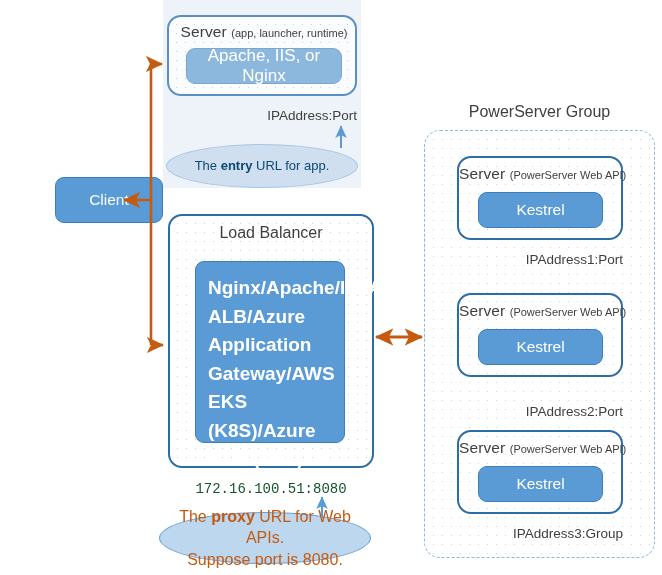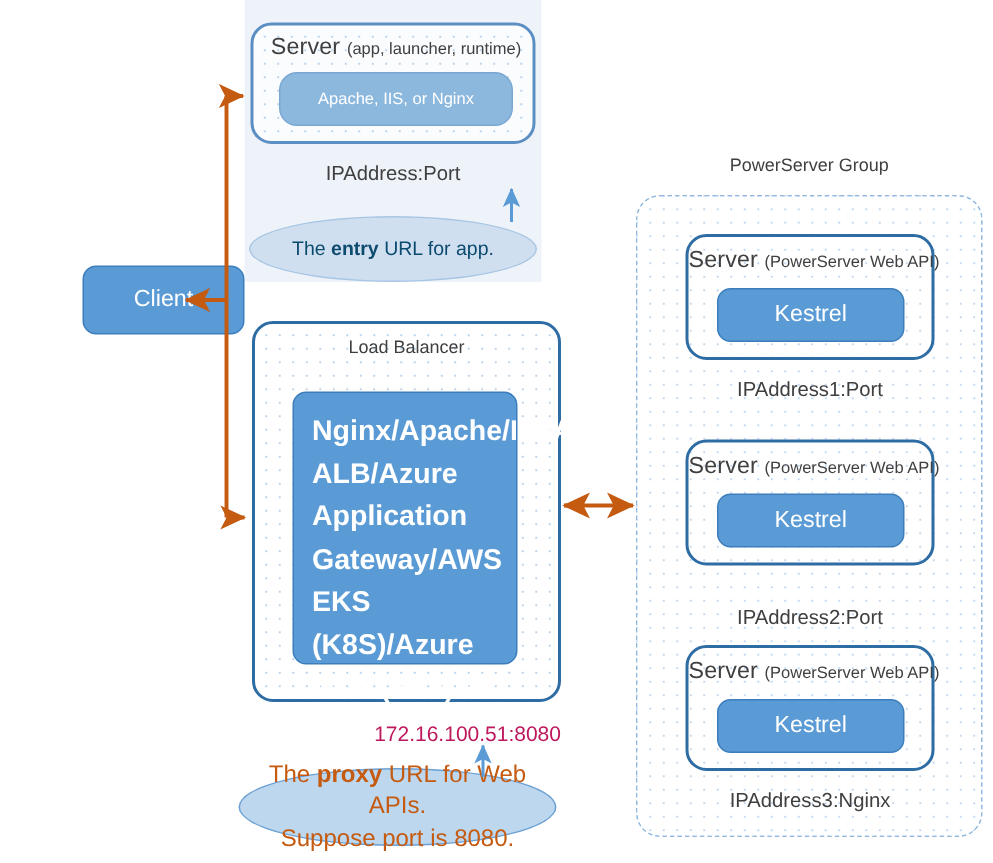--- a/index.html
+++ b/index.html
@@ -139,7 +139,7 @@
     <span class="big">Server</span>
     <span class="small">(app, launcher, runtime)</span>
   </div>
-  <div class="bluebox soft abs" style="left:17px; top:31px; width:156px; height:36px; font-size:11px;border-radius:12px;">
+  <div class="bluebox soft abs" style="left:17px; top:31px; width:156px; height:36px; font-size:17px;">
     <span>Apache, IIS, or Nginx</span>
   </div>
 </div>

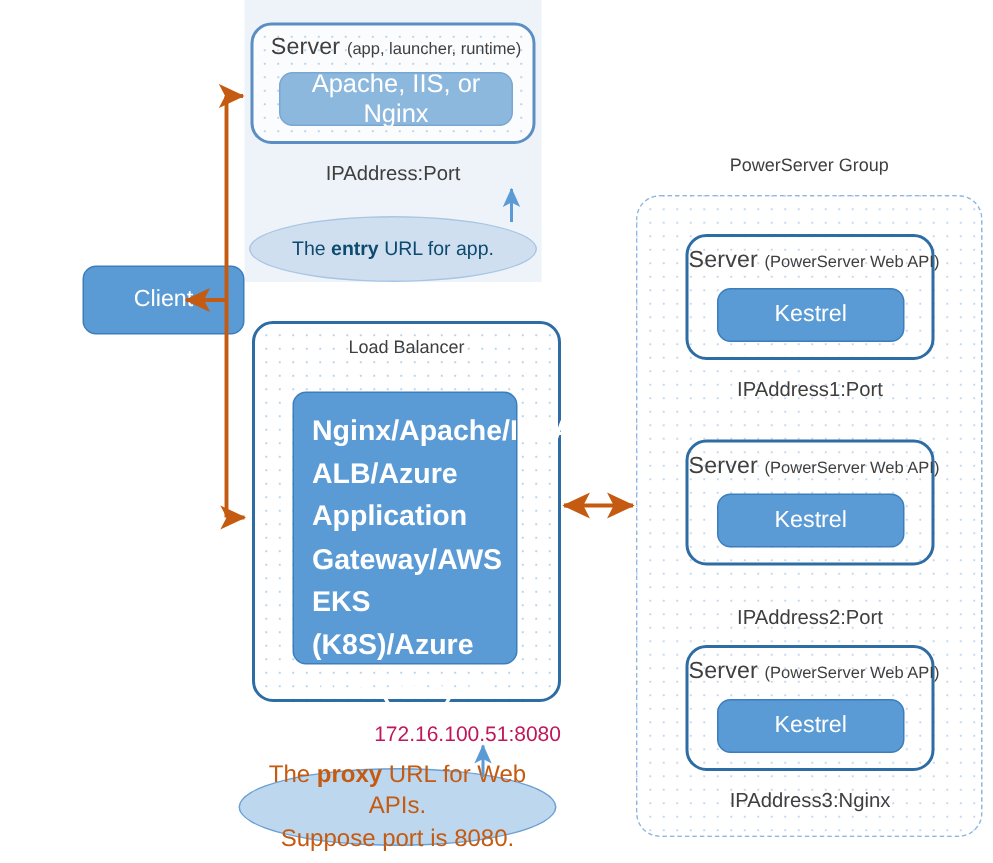--- a/index.html
+++ b/index.html
@@ -73,7 +73,7 @@
   }
 
   .caption {
-    text-align: center;
+    text-align: right;
     color: #3f3f3f;
     font-size: 13.5px;
     white-space: nowrap;

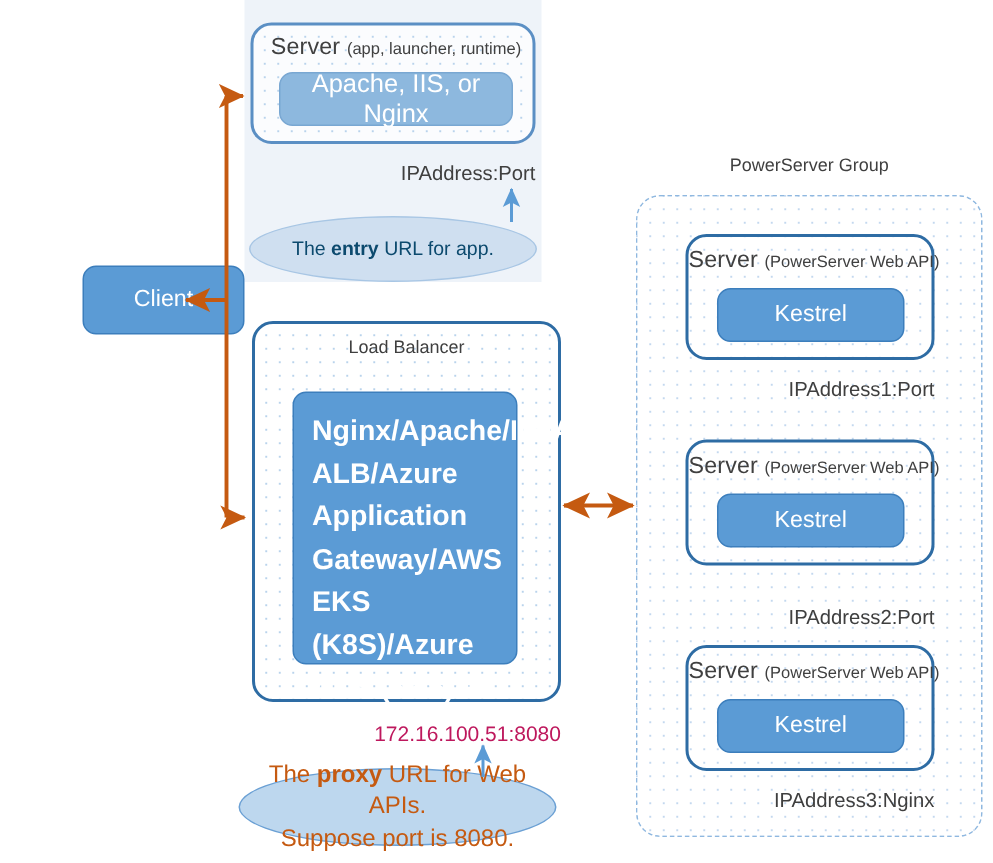--- a/index.html
+++ b/index.html
@@ -68,7 +68,7 @@
   .title-label {
     text-align: center;
     color: #3f3f3f;
-    font-size: 12px;
+    font-size: 16px;
     white-space: nowrap;
   }
 

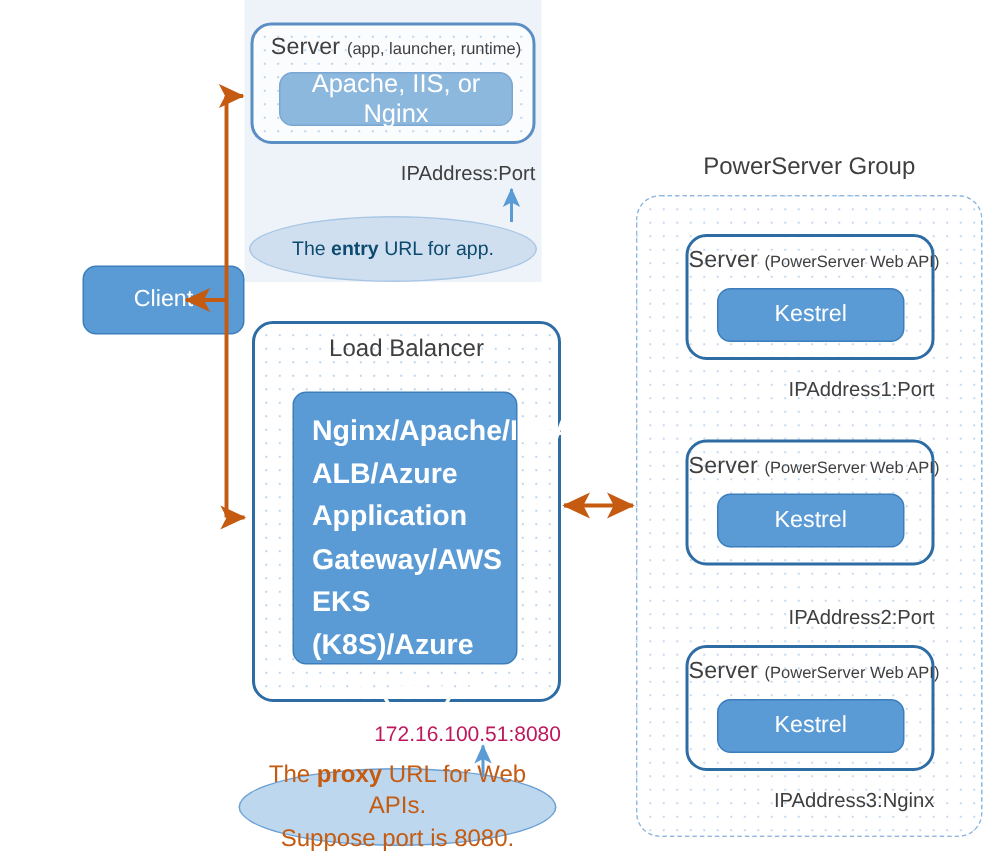--- a/index.html
+++ b/index.html
@@ -116,10 +116,11 @@
 
   
   #proxy-address {
-    color: #be185d;
+    color: #14532d;
     font-size: 14px;
-    text-align: right;
-    white-space: nowrap;
+    text-align: center;
+    white-space: nowrap;
+    font-family: Liberation Mono, monospace;
   }
 
   

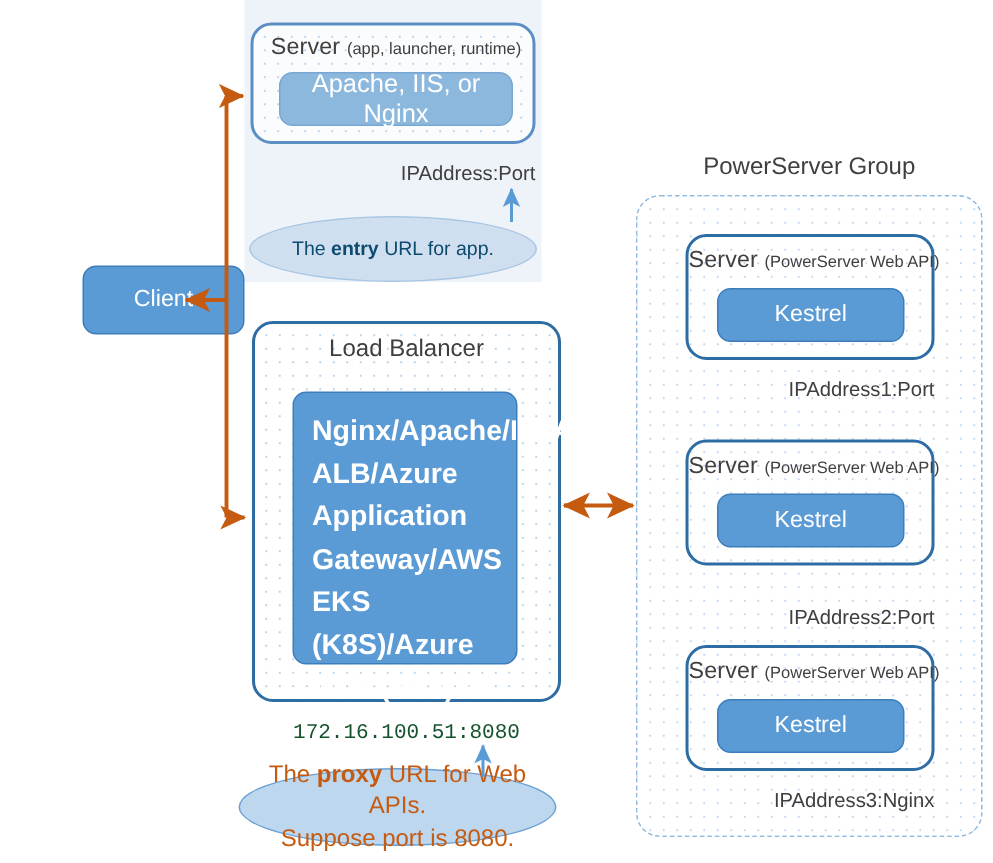--- a/index.html
+++ b/index.html
@@ -208,7 +208,7 @@
     <span>Kestrel</span>
   </div>
 </div>
-<div class="abs caption" style="left:457px; top:526px; width:166px;">IPAddress3:Nginx</div>
+<div class="abs caption" style="left:457px; top:526px; width:166px;">IPAddress3:Group</div>
 
 <svg id="arrow-layer" viewBox="0 0 662 575">
   <defs>

